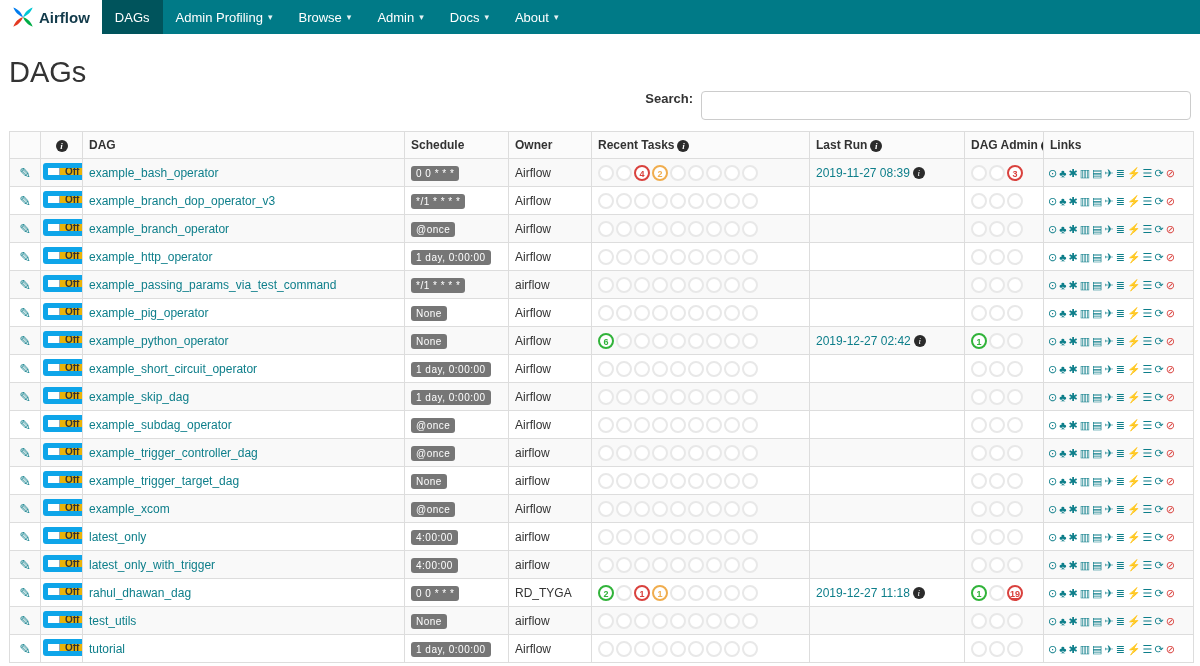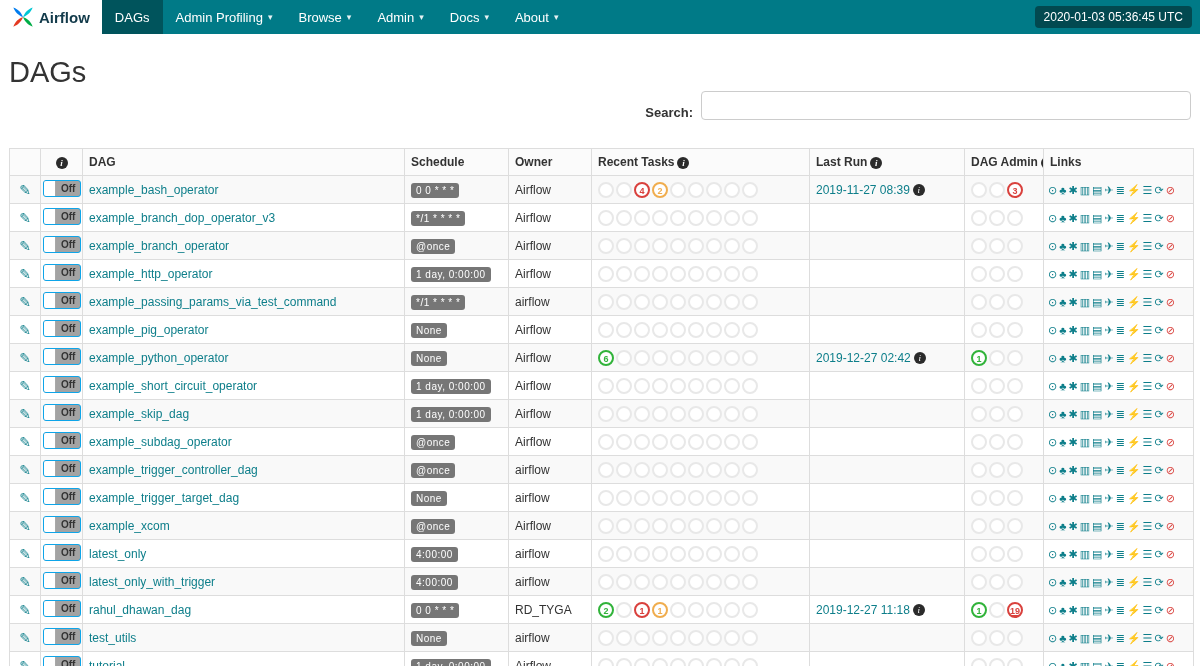--- a/index.html
+++ b/index.html
@@ -89,7 +89,6 @@
     <span>About</span>
     <span class="caret">▾</span>
   </div>
-  <div class="clock">2020-01-03 05:36:45 UTC</div>
 </nav>
 
 <div class="content">

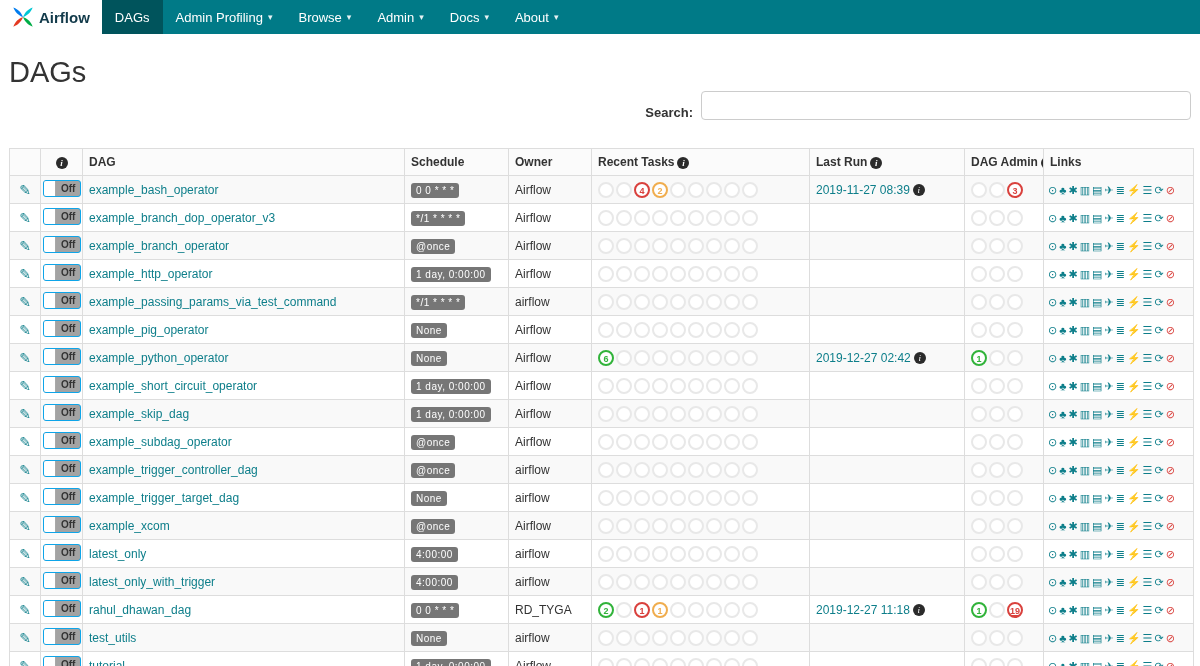--- a/index.html
+++ b/index.html
@@ -22,7 +22,7 @@
   
   .content{padding:0 9px}
   .page-title{font-size:29px;font-weight:500;margin:22px 0 2px;color:#333}
-  .search-row{display:flex;justify-content:flex-end;align-items:flex-end;gap:8px;margin:2px 0 28px}
+  .search-row{display:flex;justify-content:flex-end;align-items:flex-start;gap:8px;margin:2px 0 11px}
   .search-label{font-weight:bold;font-size:13px}
   .search-input{width:490px;height:29px;border:1px solid #ccc;border-radius:4px;padding:0 8px;font-size:13px;outline:none}
 

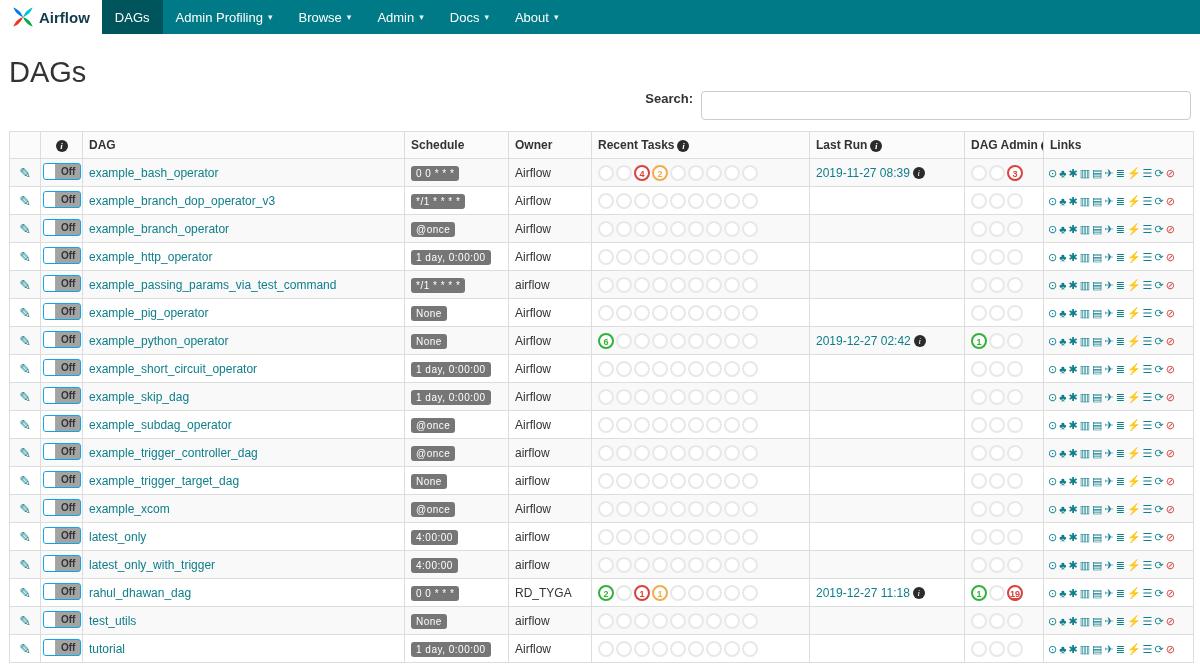--- a/index.html
+++ b/index.html
@@ -38,8 +38,8 @@
   .dag-link,.last-run-link{color:var(--accent);text-decoration:none;cursor:pointer}
   .badge{background:var(--badge);color:#fff;border-radius:3px;padding:2px 5px;font-size:10px;font-weight:normal;letter-spacing:.5px}
 
-  .toggle{display:inline-flex;align-items:center;height:17px;border:1px solid #0ea5e9;border-radius:3px;
-          background:#a3a3a3;font-size:10px;color:#333;cursor:pointer;overflow:hidden}
+  .toggle{display:inline-flex;align-items:center;height:17px;border:5px solid #0ea5e9;border-radius:3px;
+          background:#eab308;font-size:10px;color:#333;cursor:pointer;overflow:hidden}
   .toggle-knob{width:12px;height:15px;background:#fff;border-right:1px solid #a8a8a8}
   .toggle-label{padding:0 5px;font-weight:bold}
 

